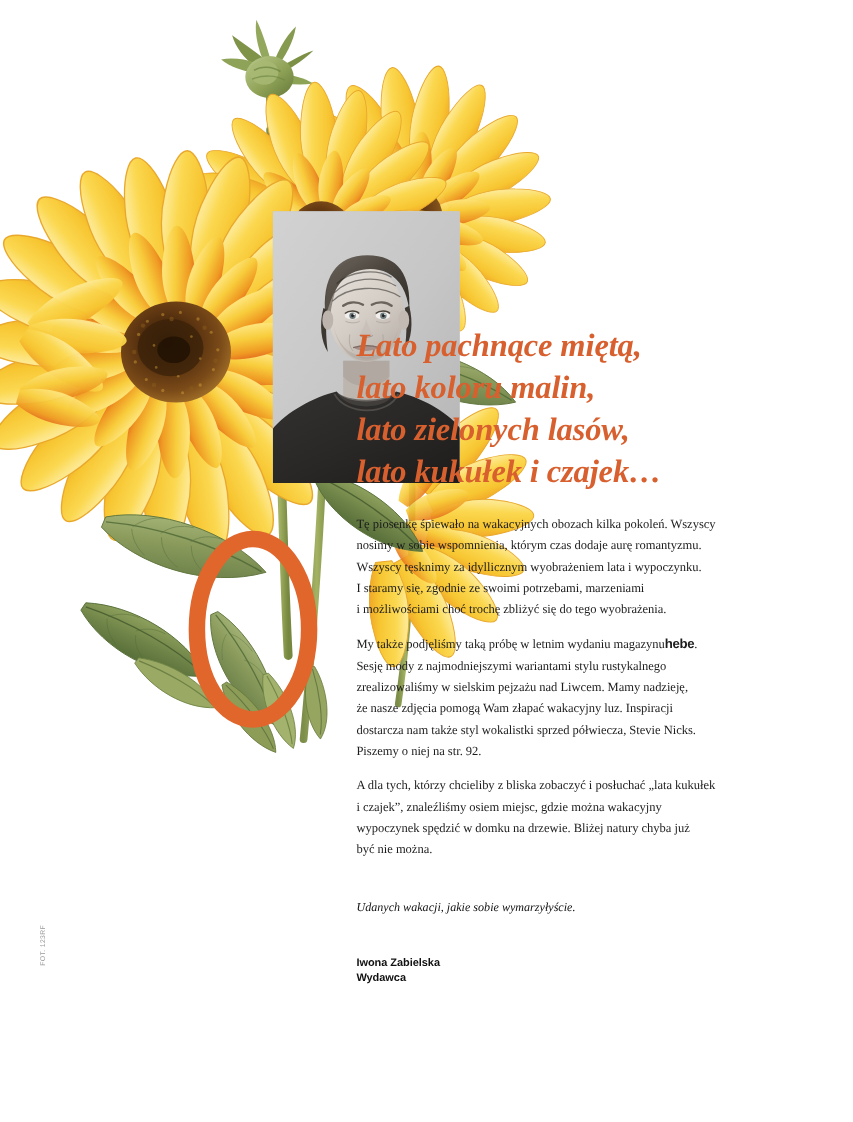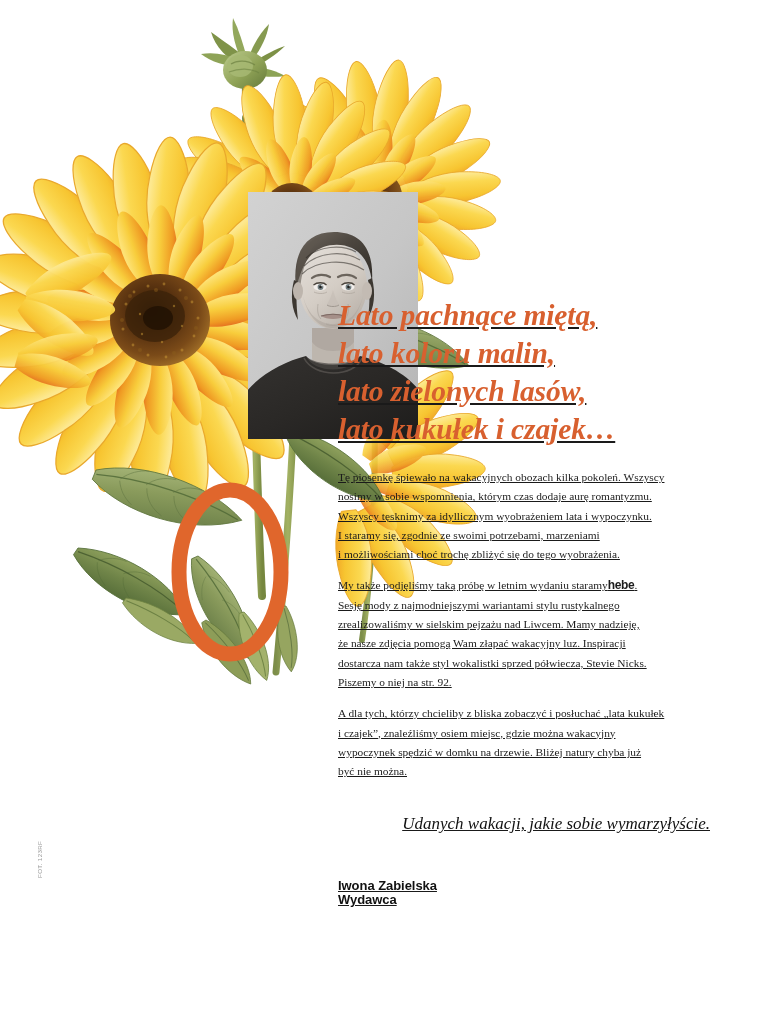--- a/index.html
+++ b/index.html
@@ -59,10 +59,9 @@
   
   .text-col {
     position: absolute;
-    left: 338px;
+    left: 324px;
     top: 296px;
     width: 372px;
-    text-decoration: underline;
   }
 
   .headline {

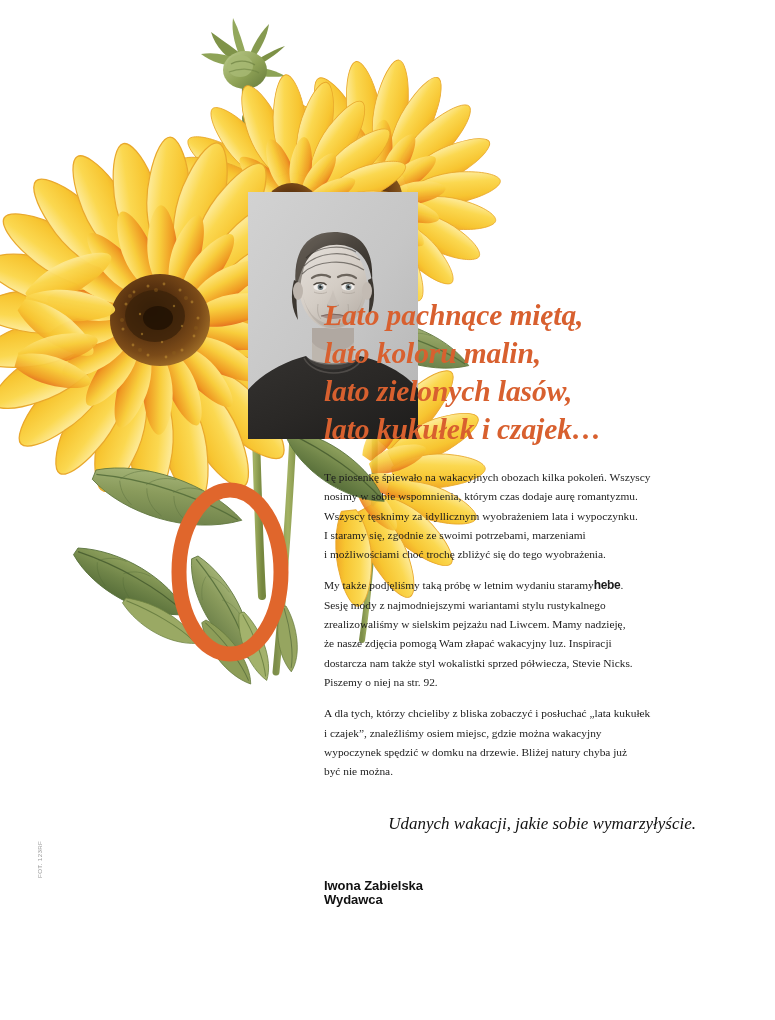--- a/index.html
+++ b/index.html
@@ -811,7 +811,7 @@
 I staramy się, zgodnie ze swoimi potrzebami, marzeniami
 i możliwościami choć trochę zbliżyć się do tego wyobrażenia.</p>
 
-      <p class="body-p"><span>My także podjęliśmy taką próbę w letnim wydaniu staramy</span><span class="brand">hebe</span><span>.
+      <p class="body-p"><span>My także podjęliśmy taką próbę w letnim wydaniu magazynu</span><span class="brand">hebe</span><span>.
 Sesję mody z najmodniejszymi wariantami stylu rustykalnego
 zrealizowaliśmy w sielskim pejzażu nad Liwcem. Mamy nadzieję,
 że nasze zdjęcia pomogą Wam złapać wakacyjny luz. Inspiracji

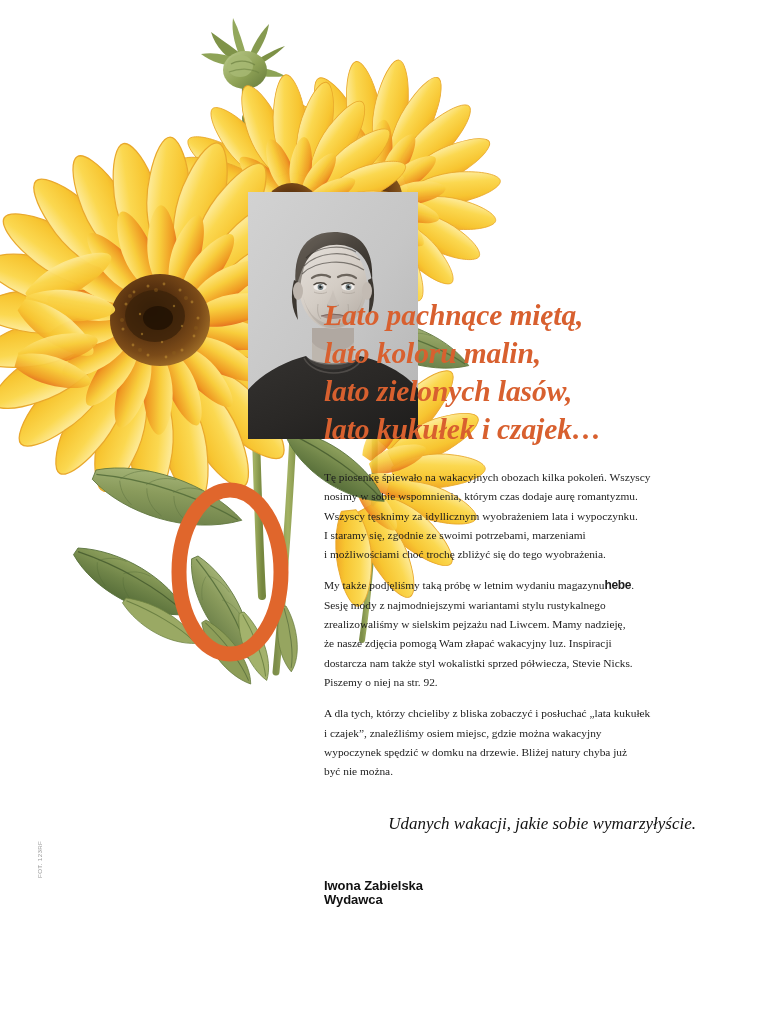--- a/index.html
+++ b/index.html
@@ -101,11 +101,10 @@
   .signoff-line {
     font-family: "Liberation Serif", serif;
     font-style: italic;
-    font-size: 17px;
+    font-size: 11px;
     line-height: 30px;
     color: #111111;
     margin: 0;
-    text-align: right;
   }
 
   .signature {

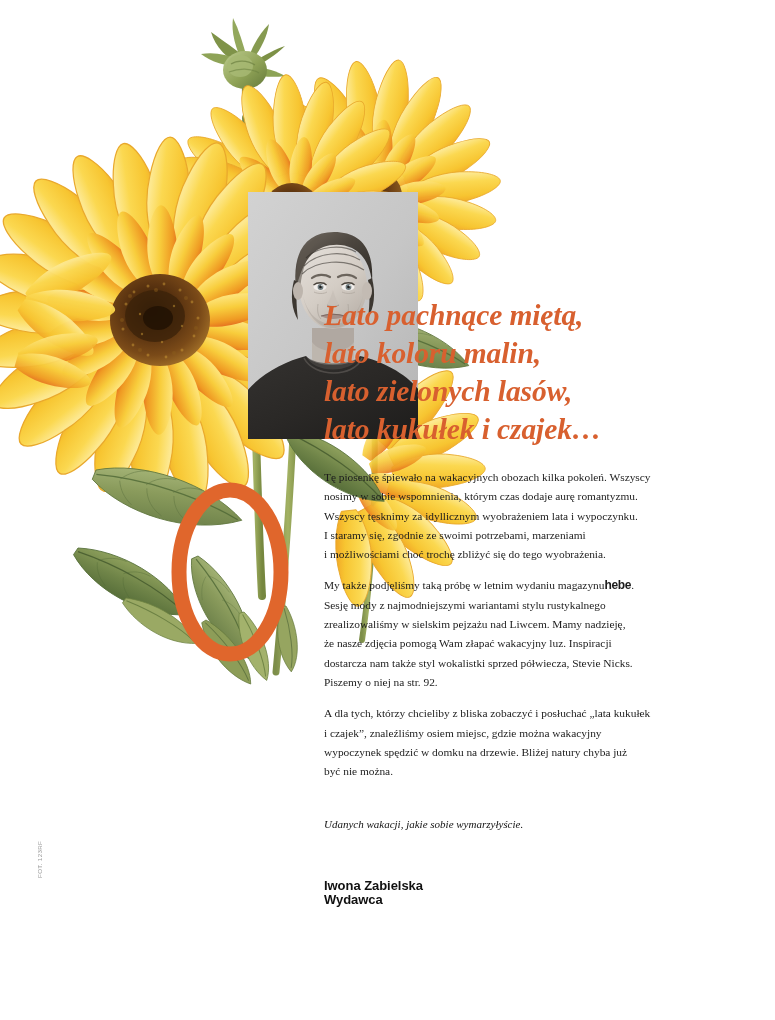--- a/index.html
+++ b/index.html
@@ -108,10 +108,10 @@
   }
 
   .signature {
-    margin-top: 40px;
+    margin-top: 29px;
     font-family: "Liberation Sans", sans-serif;
     font-weight: bold;
-    font-size: 13px;
+    font-size: 10px;
     line-height: 13.4px;
     color: #111111;
     letter-spacing: -0.05px;

